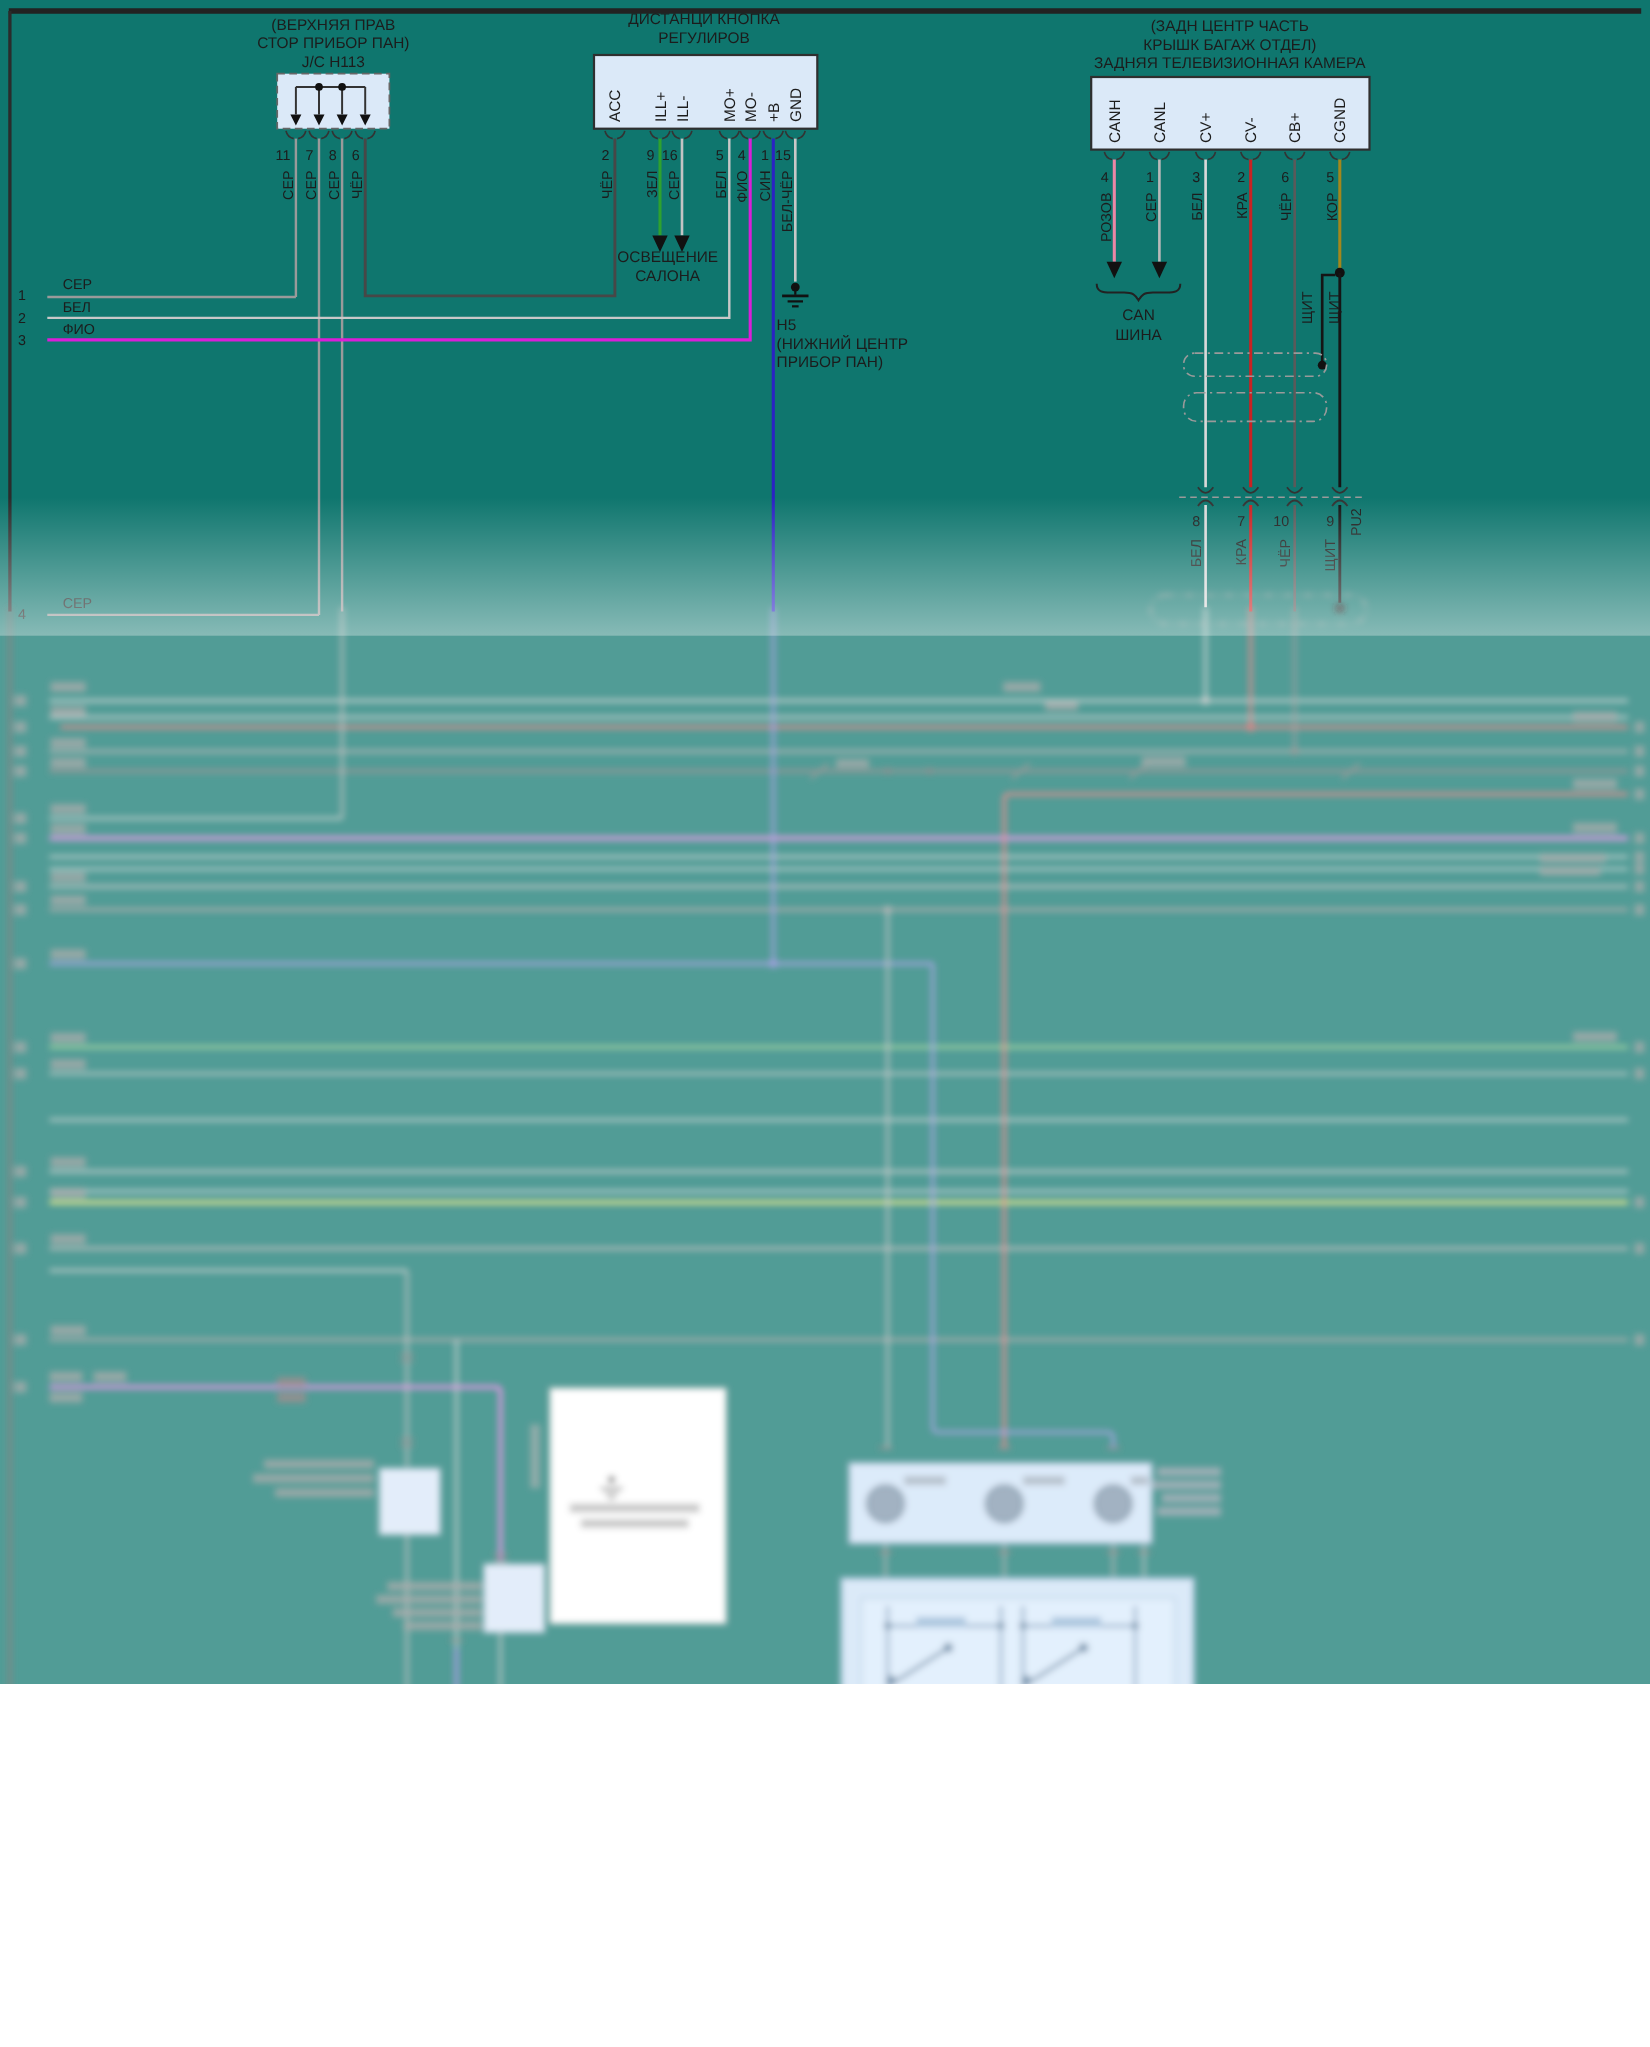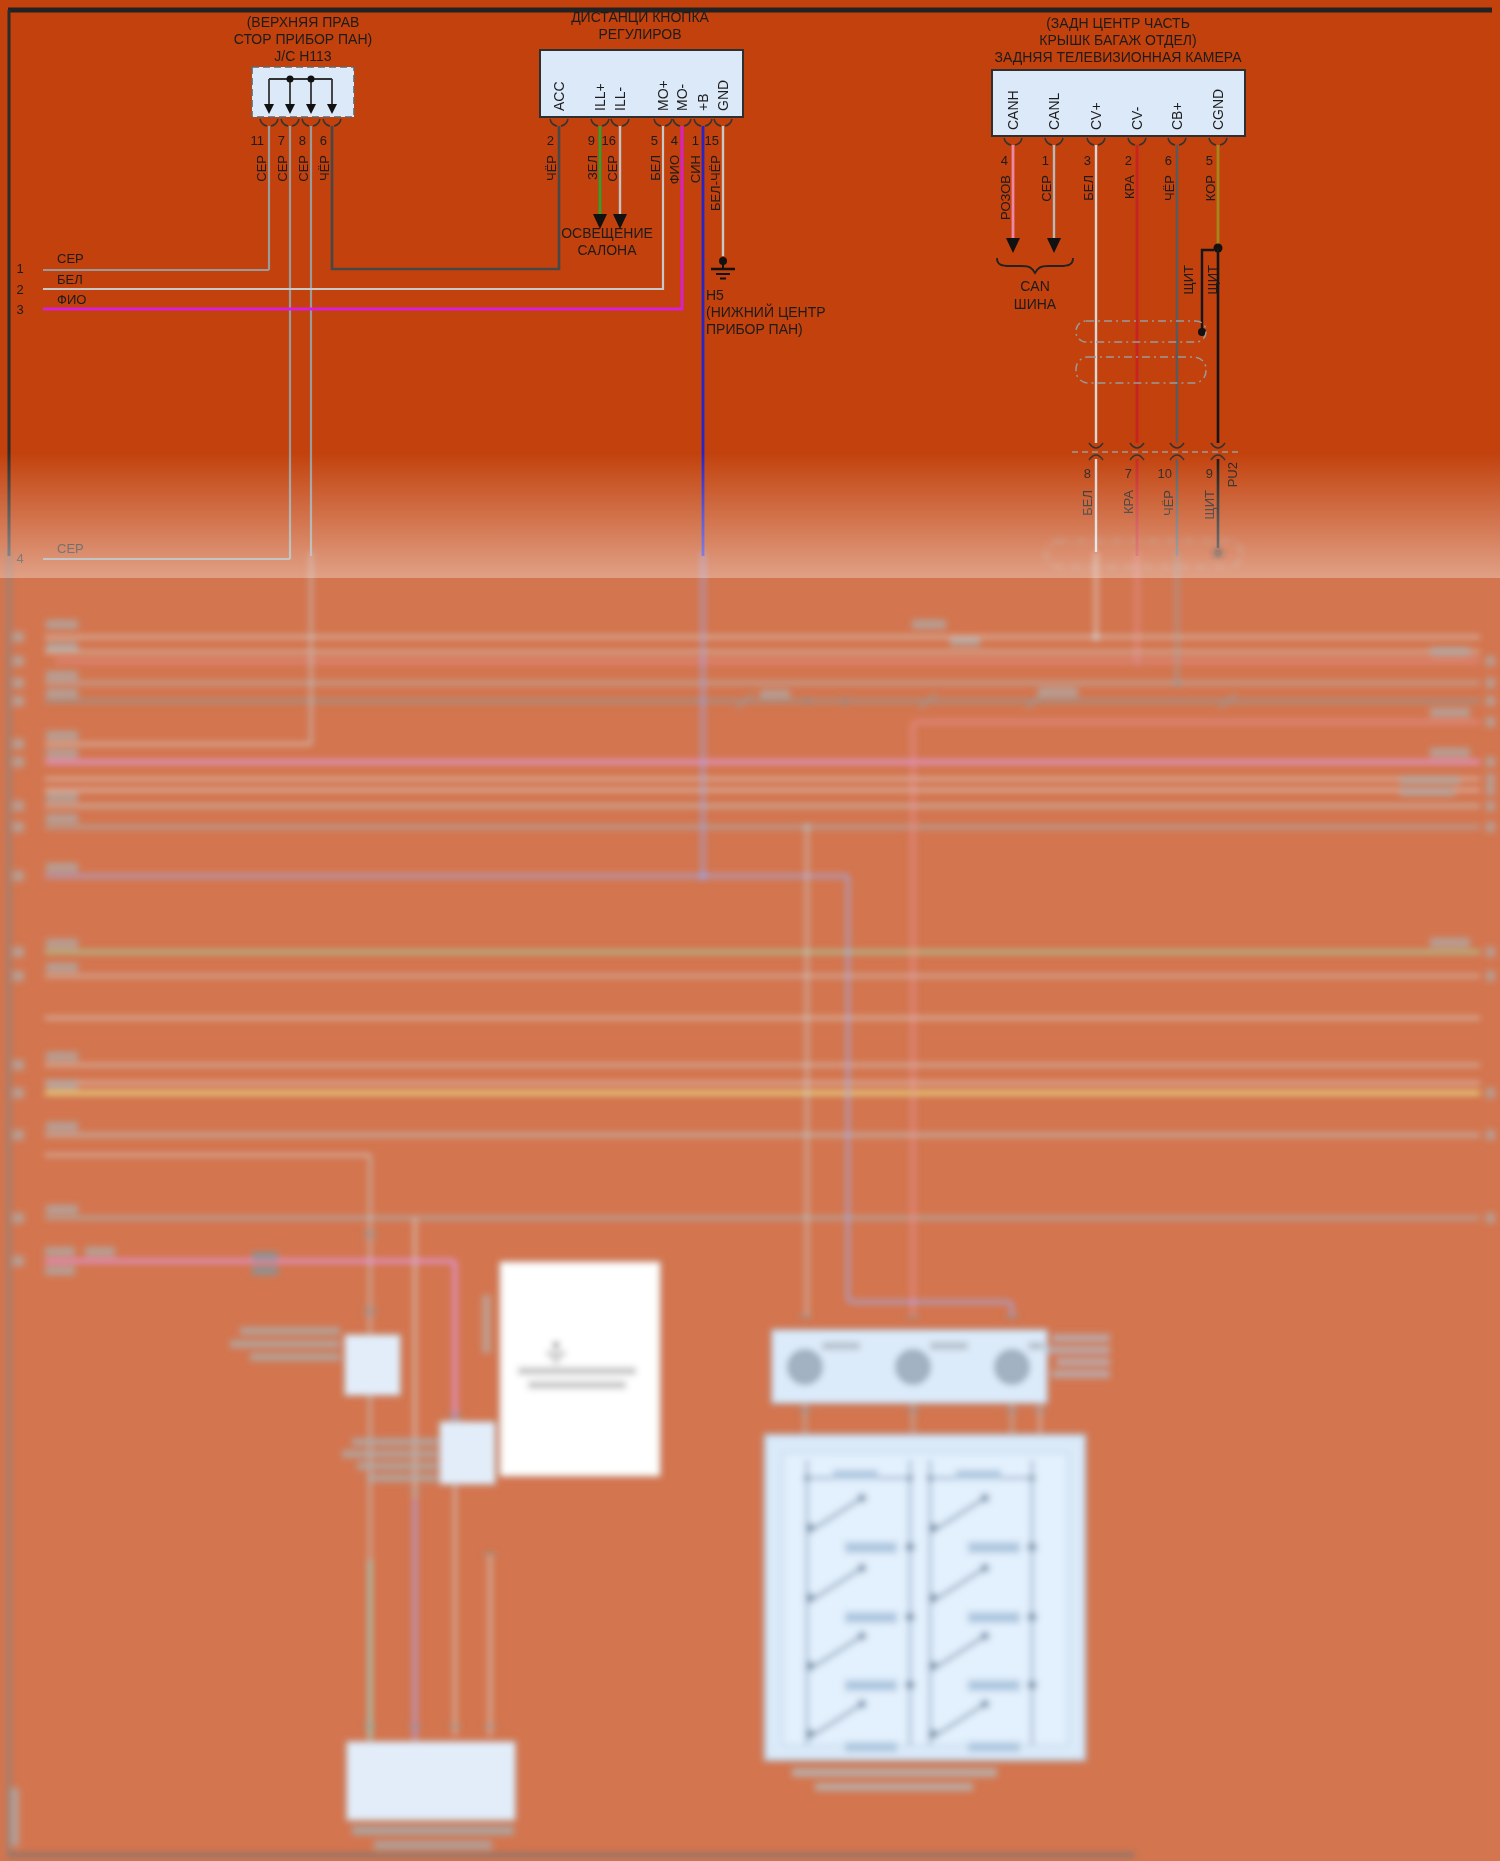--- a/index.html
+++ b/index.html
@@ -3,7 +3,7 @@
 <meta charset="utf-8">
 <style>
   html,body{margin:0;padding:0;background:#ffffff;}
-  #stage{position:relative;width:1500px;height:1861px;background:#c2410c;overflow:hidden;
+  #stage{position:relative;width:1500px;height:1531px;background:#0f766e;overflow:hidden;
          font-family:"Liberation Sans", sans-serif;}
   svg{position:absolute;left:0;top:0;}
   text{fill:#1c1c1c;font-family:"Liberation Sans", sans-serif;}

